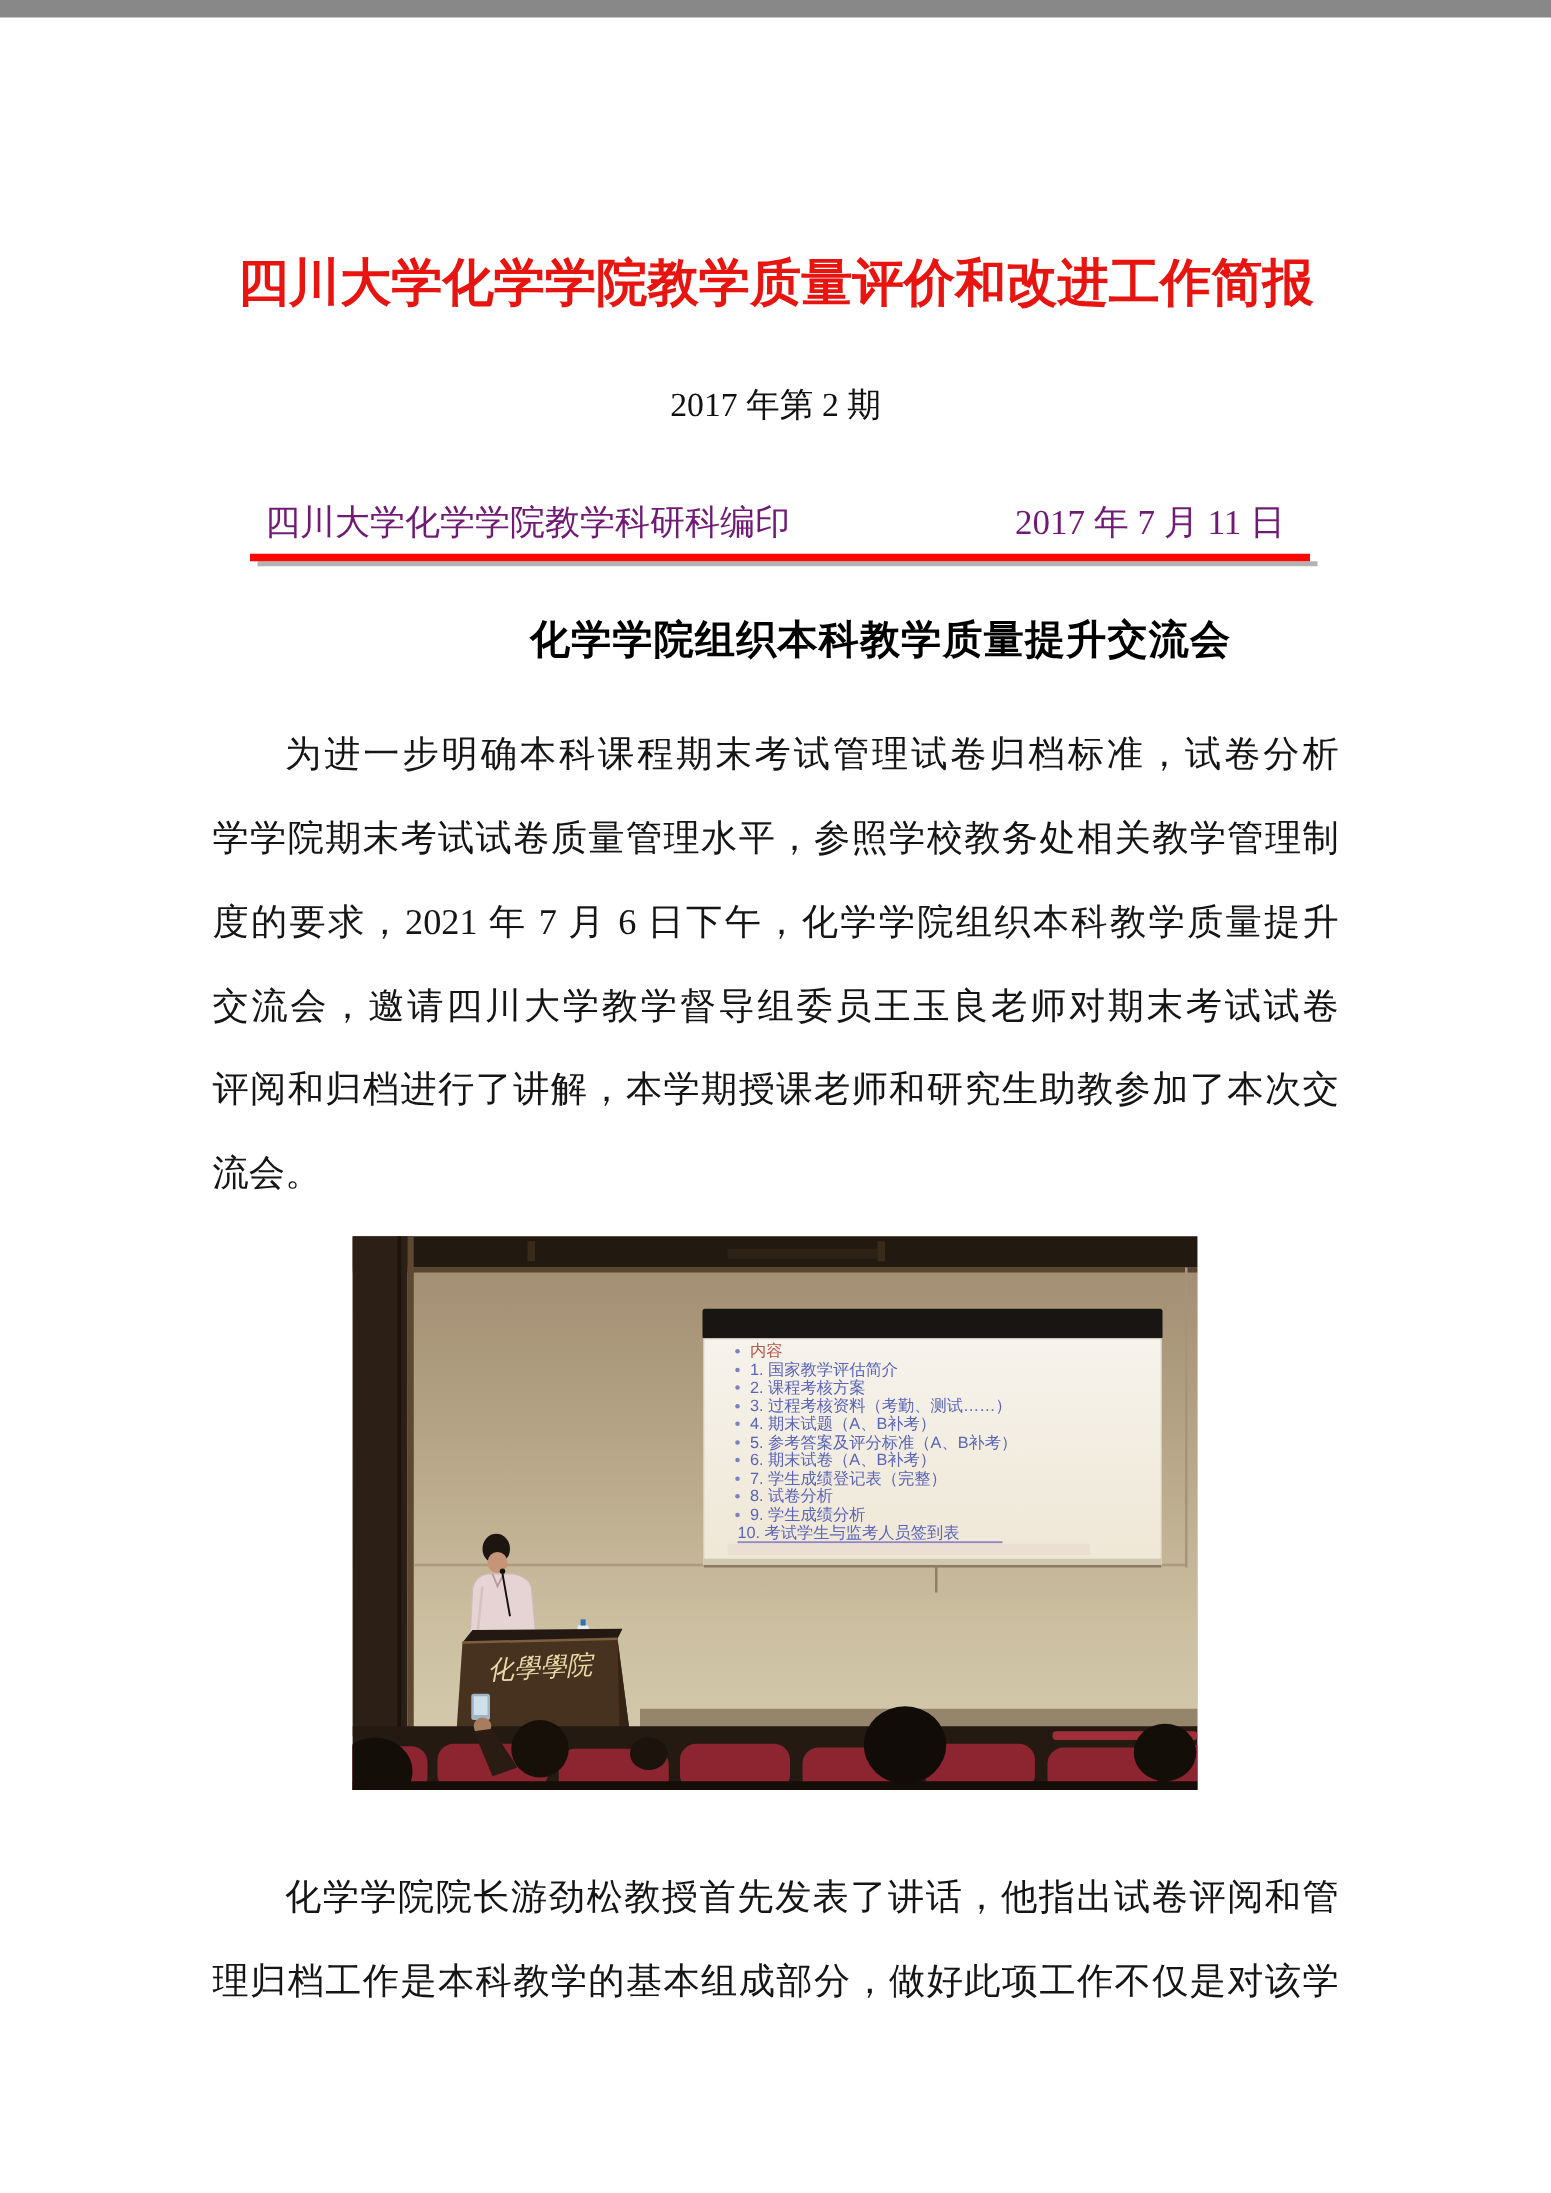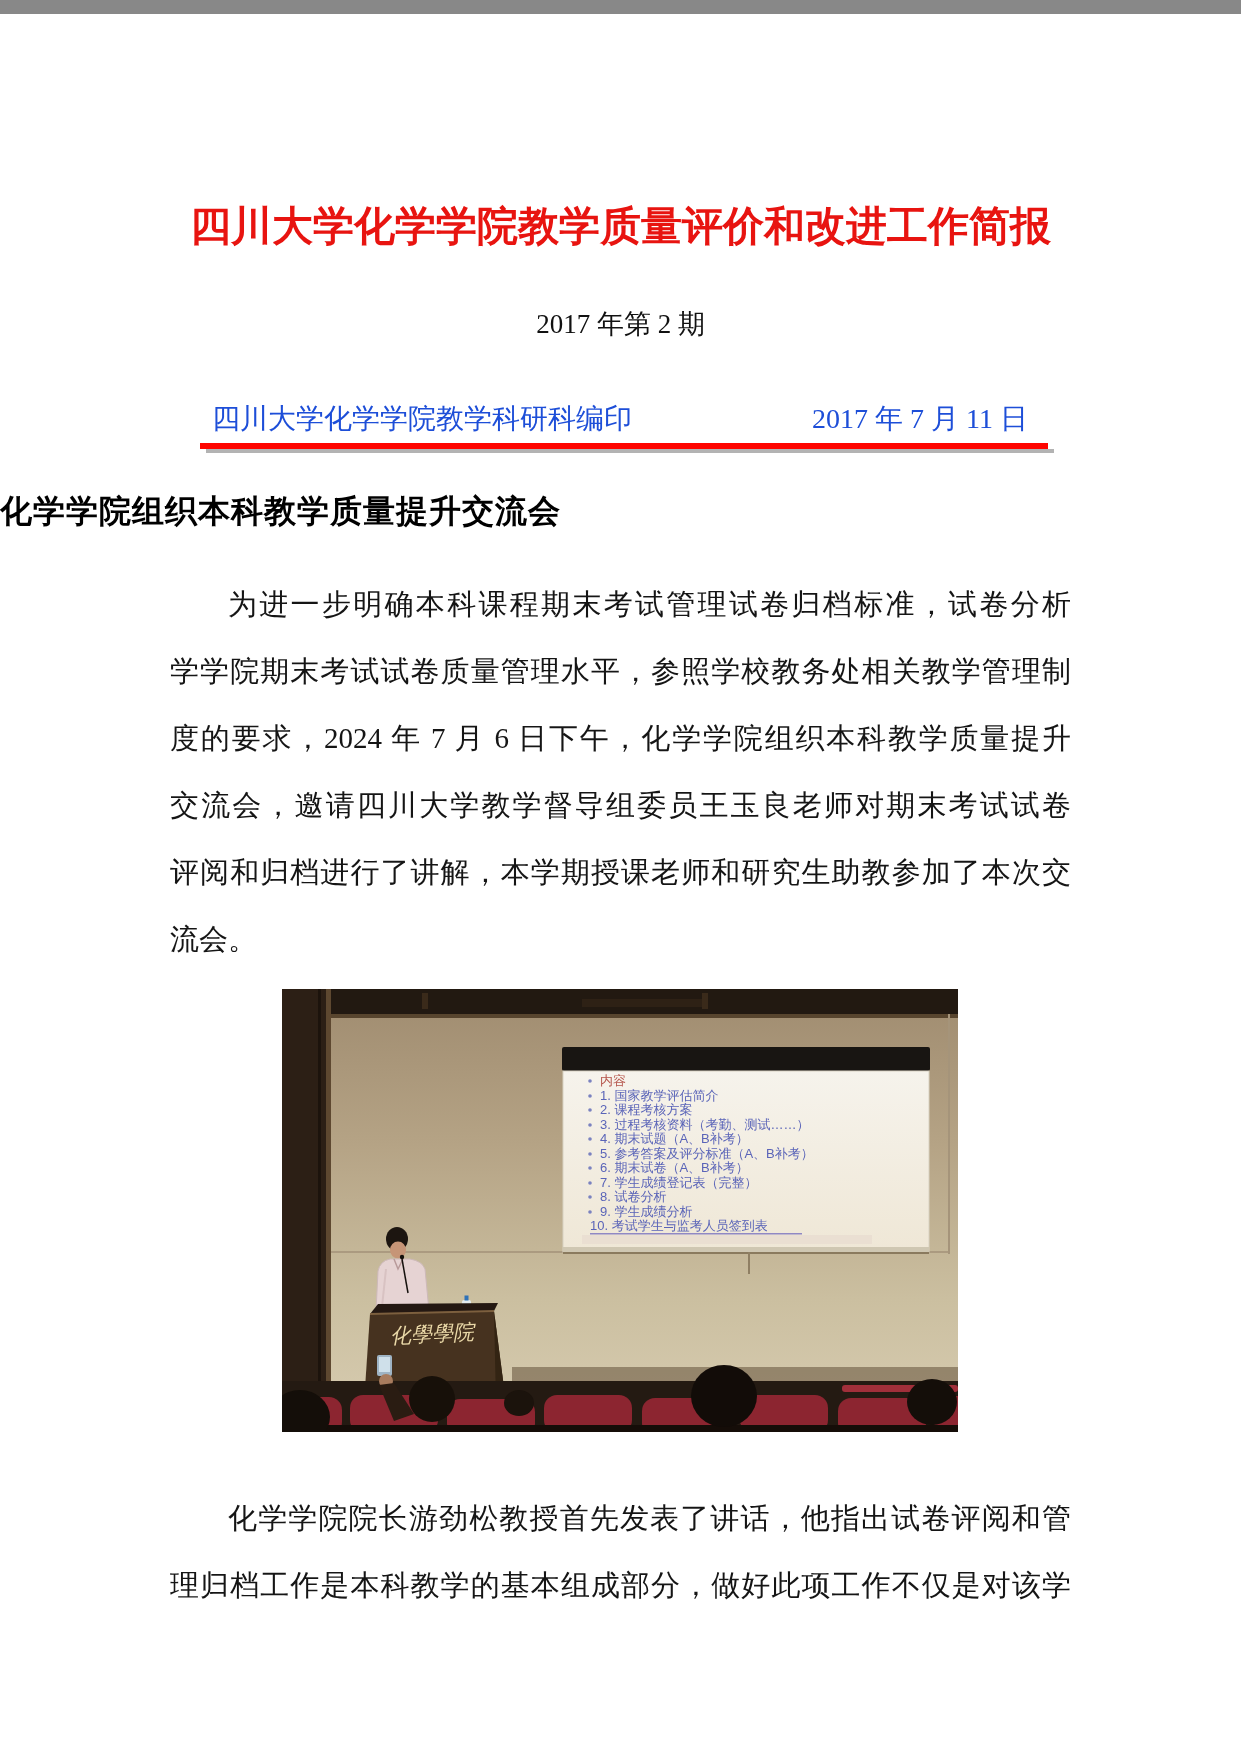--- a/index.html
+++ b/index.html
@@ -20,7 +20,7 @@
   .pub-row{
     position:absolute;top:388px;left:212px;width:816px;
     display:flex;justify-content:space-between;align-items:baseline;
-    font-size:28px;line-height:34px;color:#1d4ed8;
+    font-size:28px;line-height:34px;color:#701a75;
   }
   .rule-red{position:absolute;top:429px;left:200px;width:848px;height:6px;background:#fe0500;}
   .rule-shadow{position:absolute;top:435px;left:206px;width:848px;height:4px;background:#b3b3b3;}

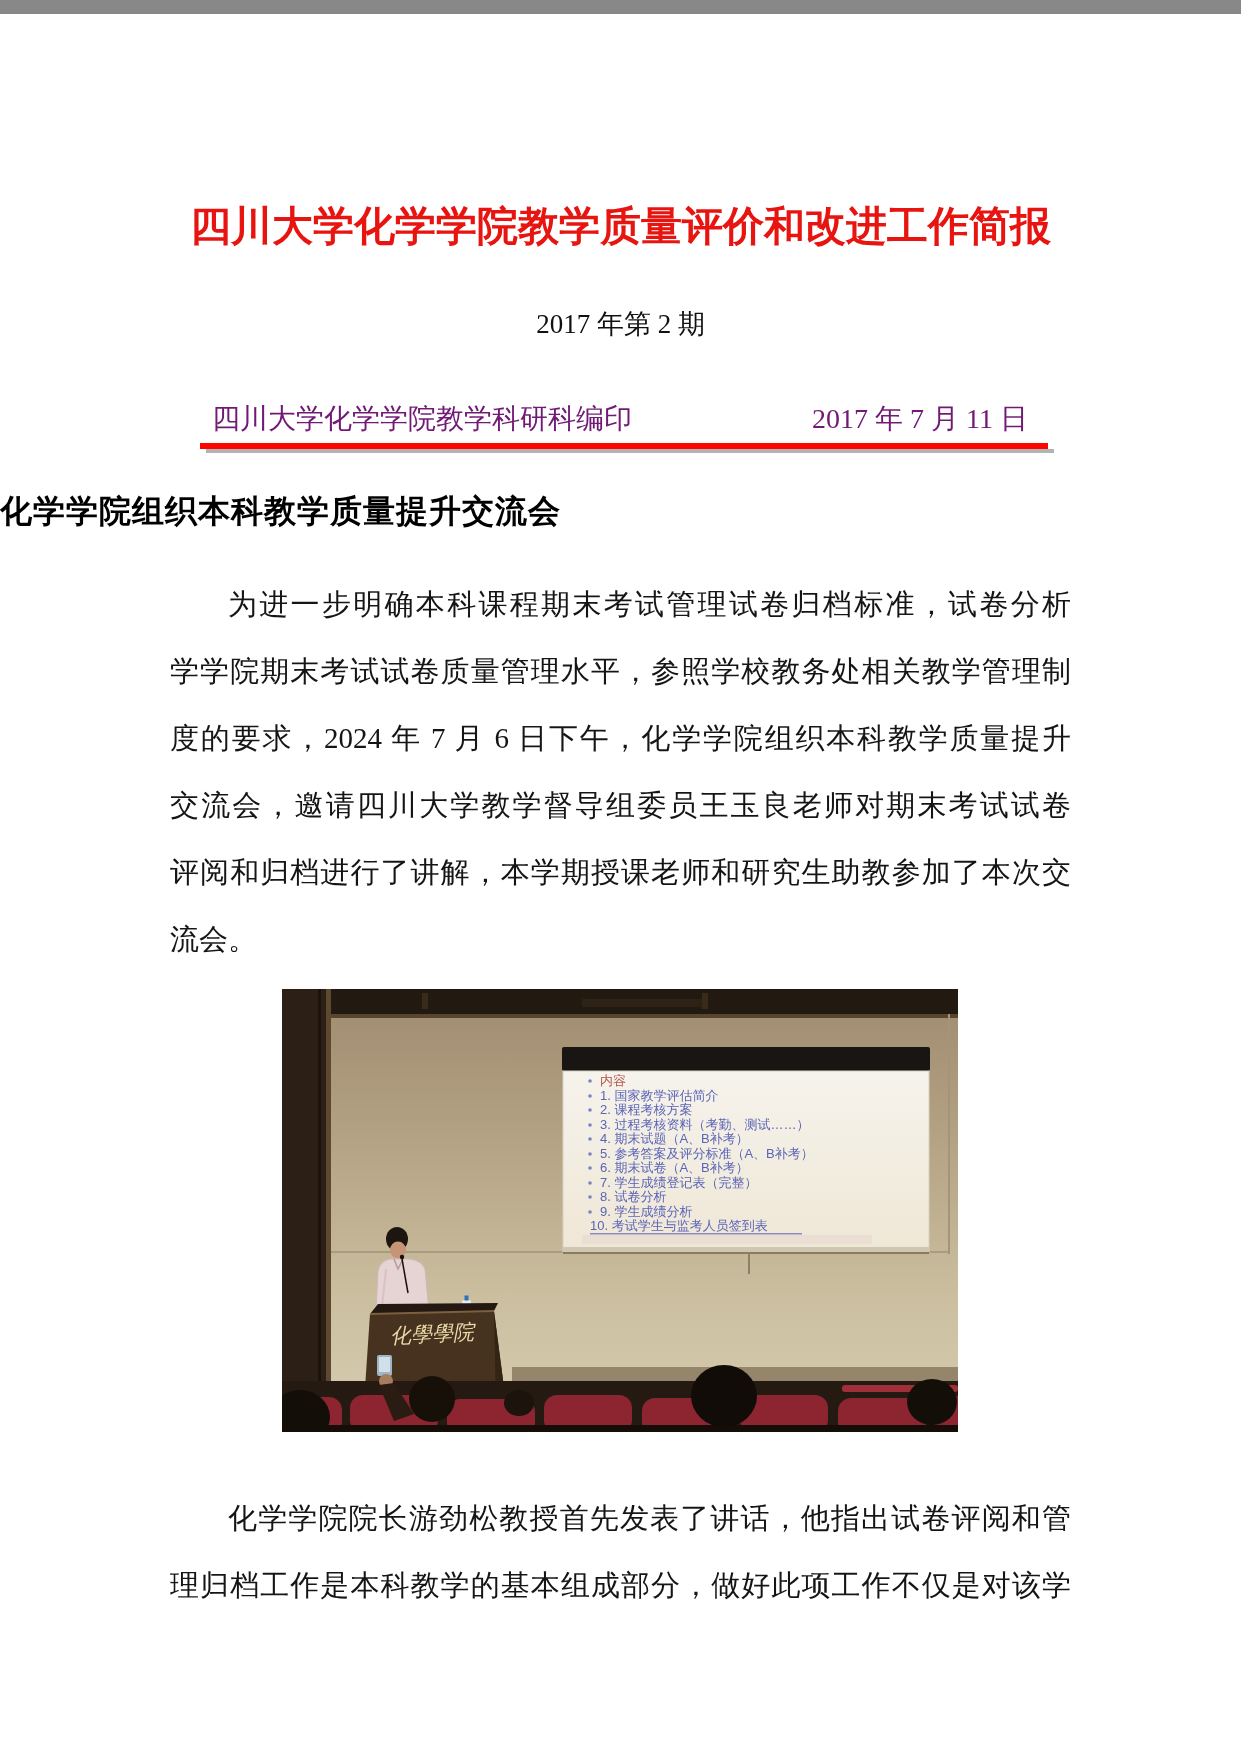--- a/index.html
+++ b/index.html
@@ -25,7 +25,7 @@
   .rule-red{position:absolute;top:429px;left:200px;width:848px;height:6px;background:#fe0500;}
   .rule-shadow{position:absolute;top:435px;left:206px;width:848px;height:4px;background:#b3b3b3;}
   .article-heading{
-    position:absolute;top:479px;left:0;width:985px;text-align:left;
+    position:absolute;top:479px;left:0;width:985px;text-align:right;
     font-family:"Liberation Sans","DejaVu Sans",sans-serif;
     font-weight:700;font-size:32px;line-height:36px;letter-spacing:1px;color:#000;
   }

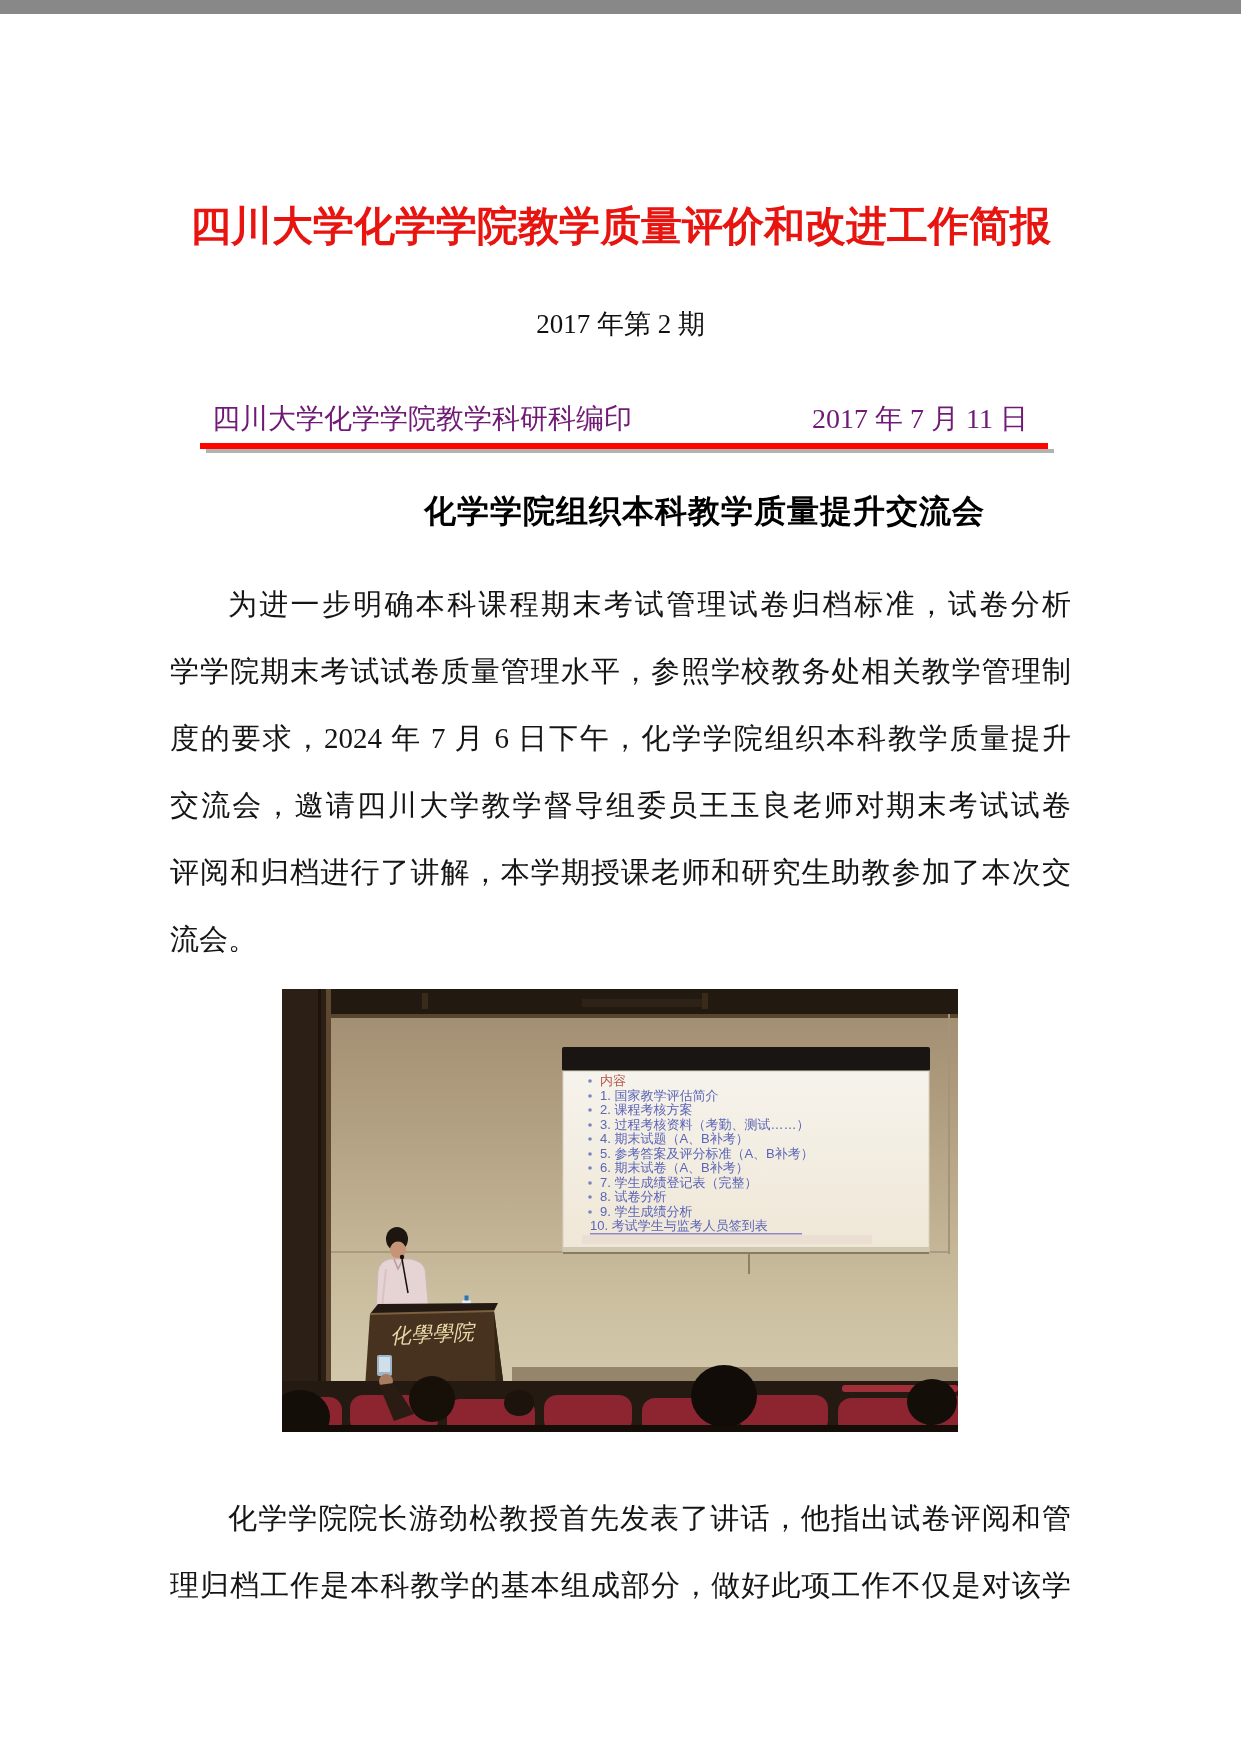--- a/index.html
+++ b/index.html
@@ -72,7 +72,7 @@
   <div class="para para1">
     <div class="body-line indent">为进一步明确本科课程期末考试管理试卷归档标准，试卷分析</div>
     <div class="body-line">学学院期末考试试卷质量管理水平，参照学校教务处相关教学管理制</div>
-    <div class="body-line">度的要求，2024 年 7 月 6 日下午，化学学院组织本科教学质量提升</div>
+    <div class="body-line">度的要求，2021 年 7 月 6 日下午，化学学院组织本科教学质量提升</div>
     <div class="body-line">交流会，邀请四川大学教学督导组委员王玉良老师对期末考试试卷</div>
     <div class="body-line">评阅和归档进行了讲解，本学期授课老师和研究生助教参加了本次交</div>
     <div class="body-line lastline">流会。</div>

